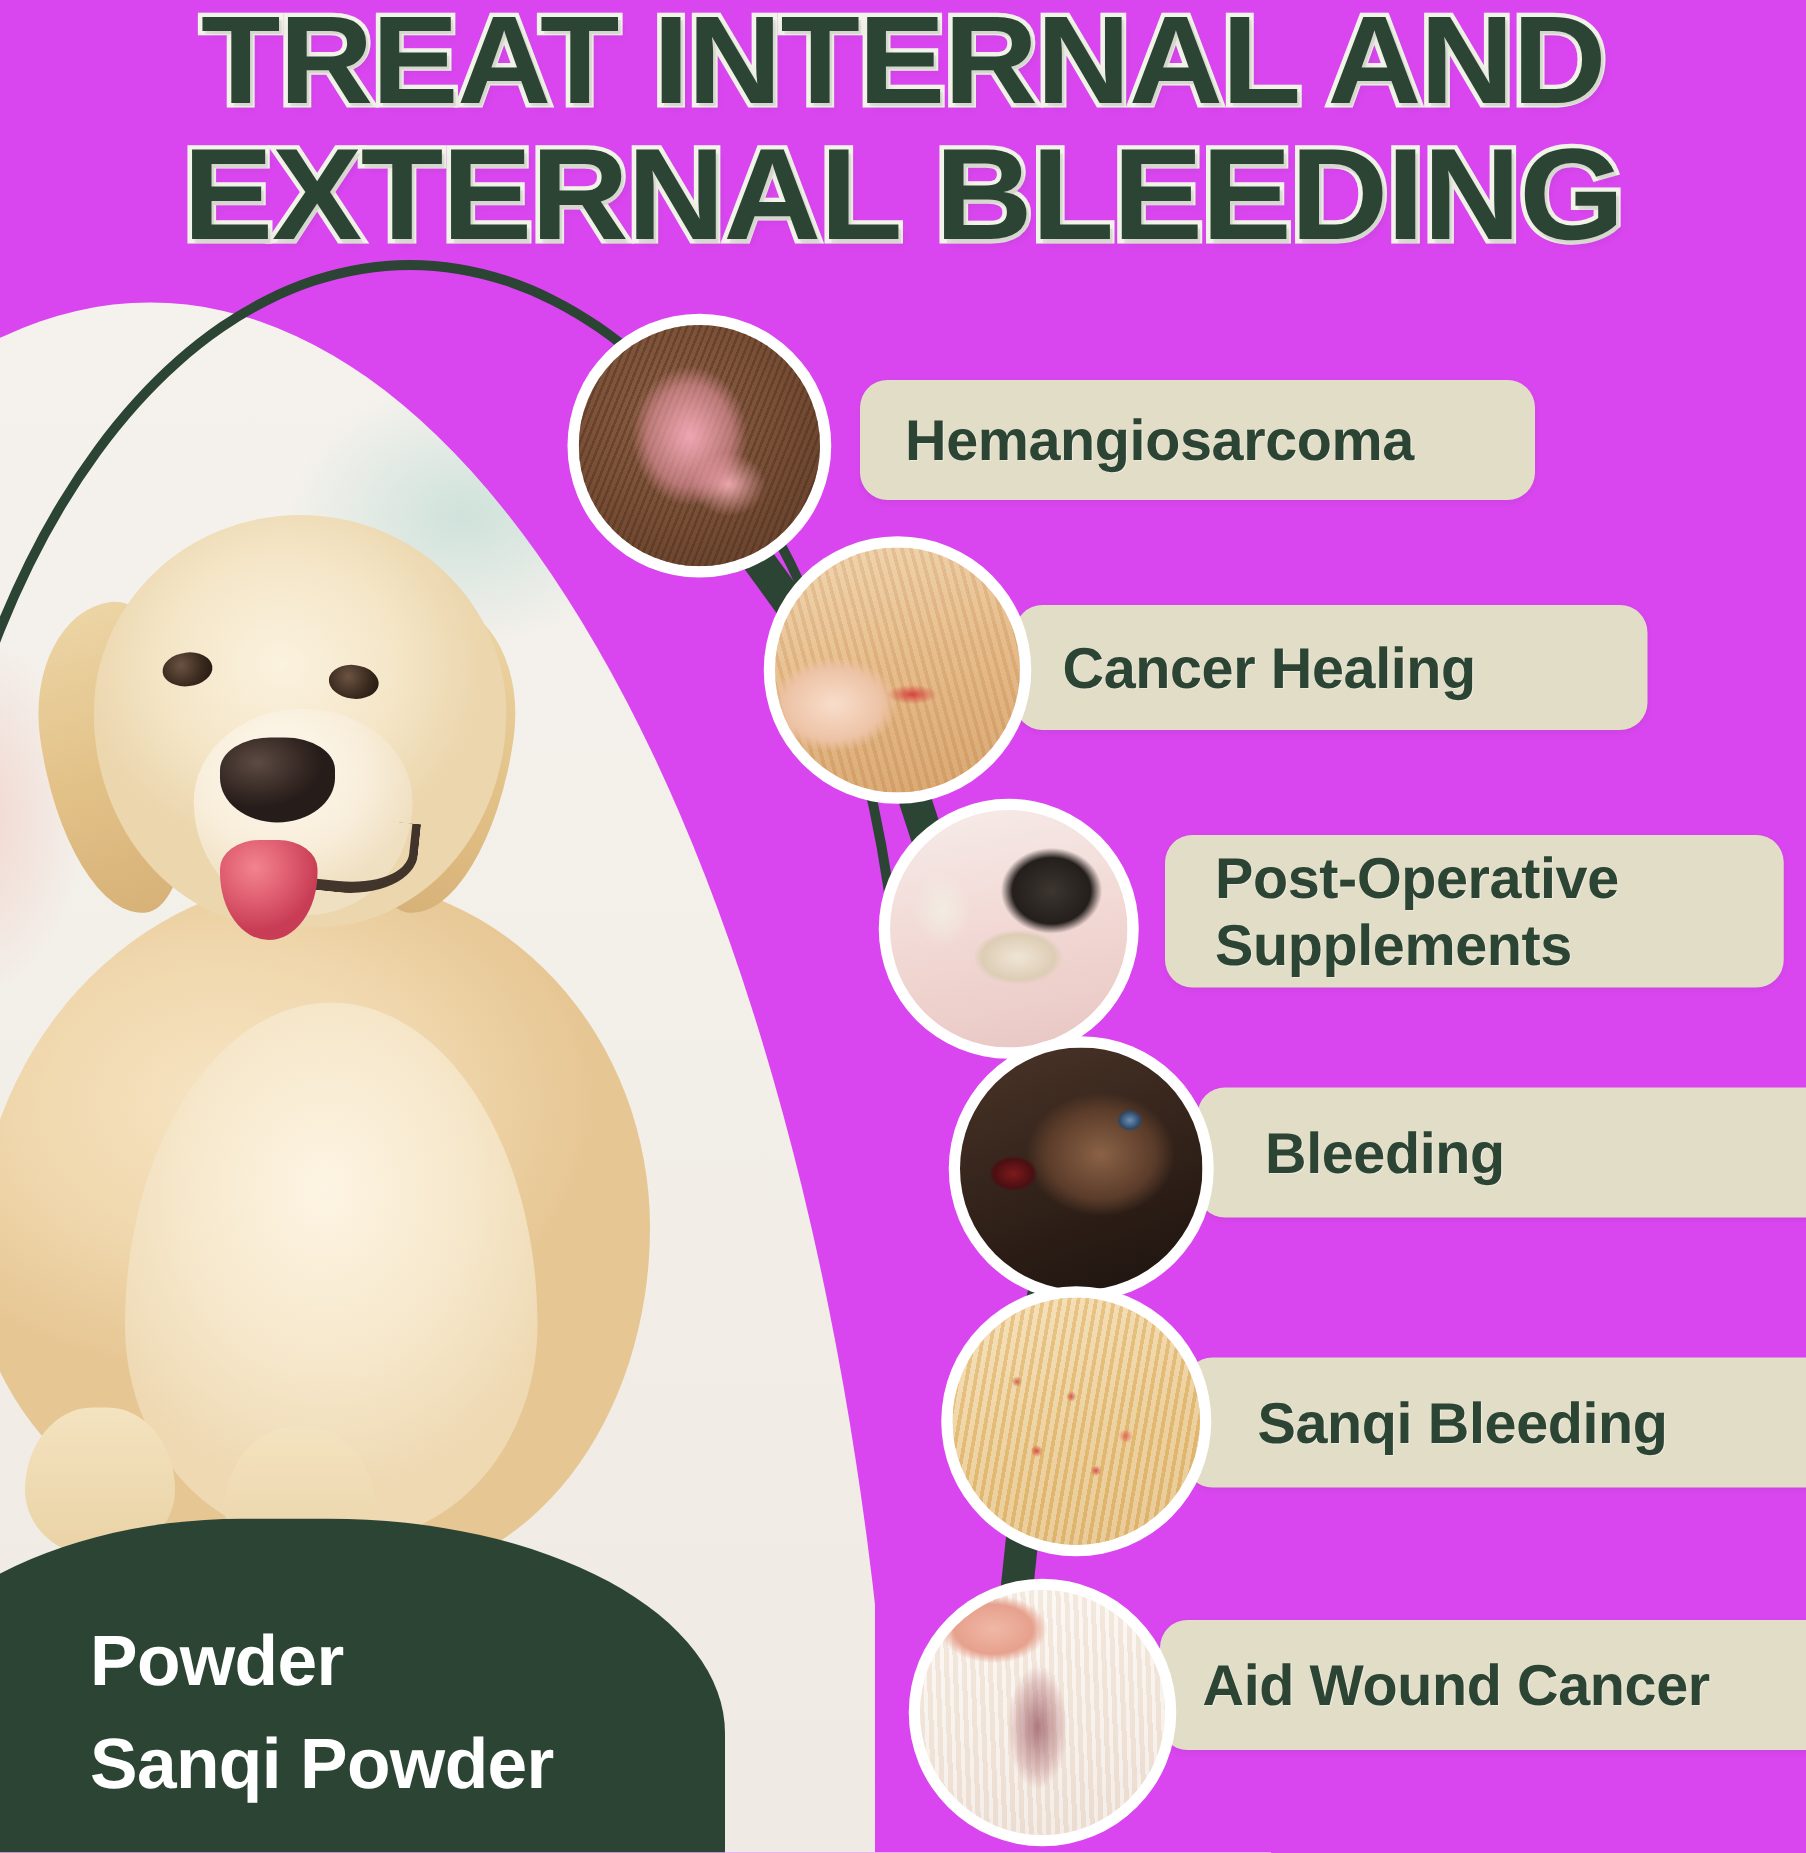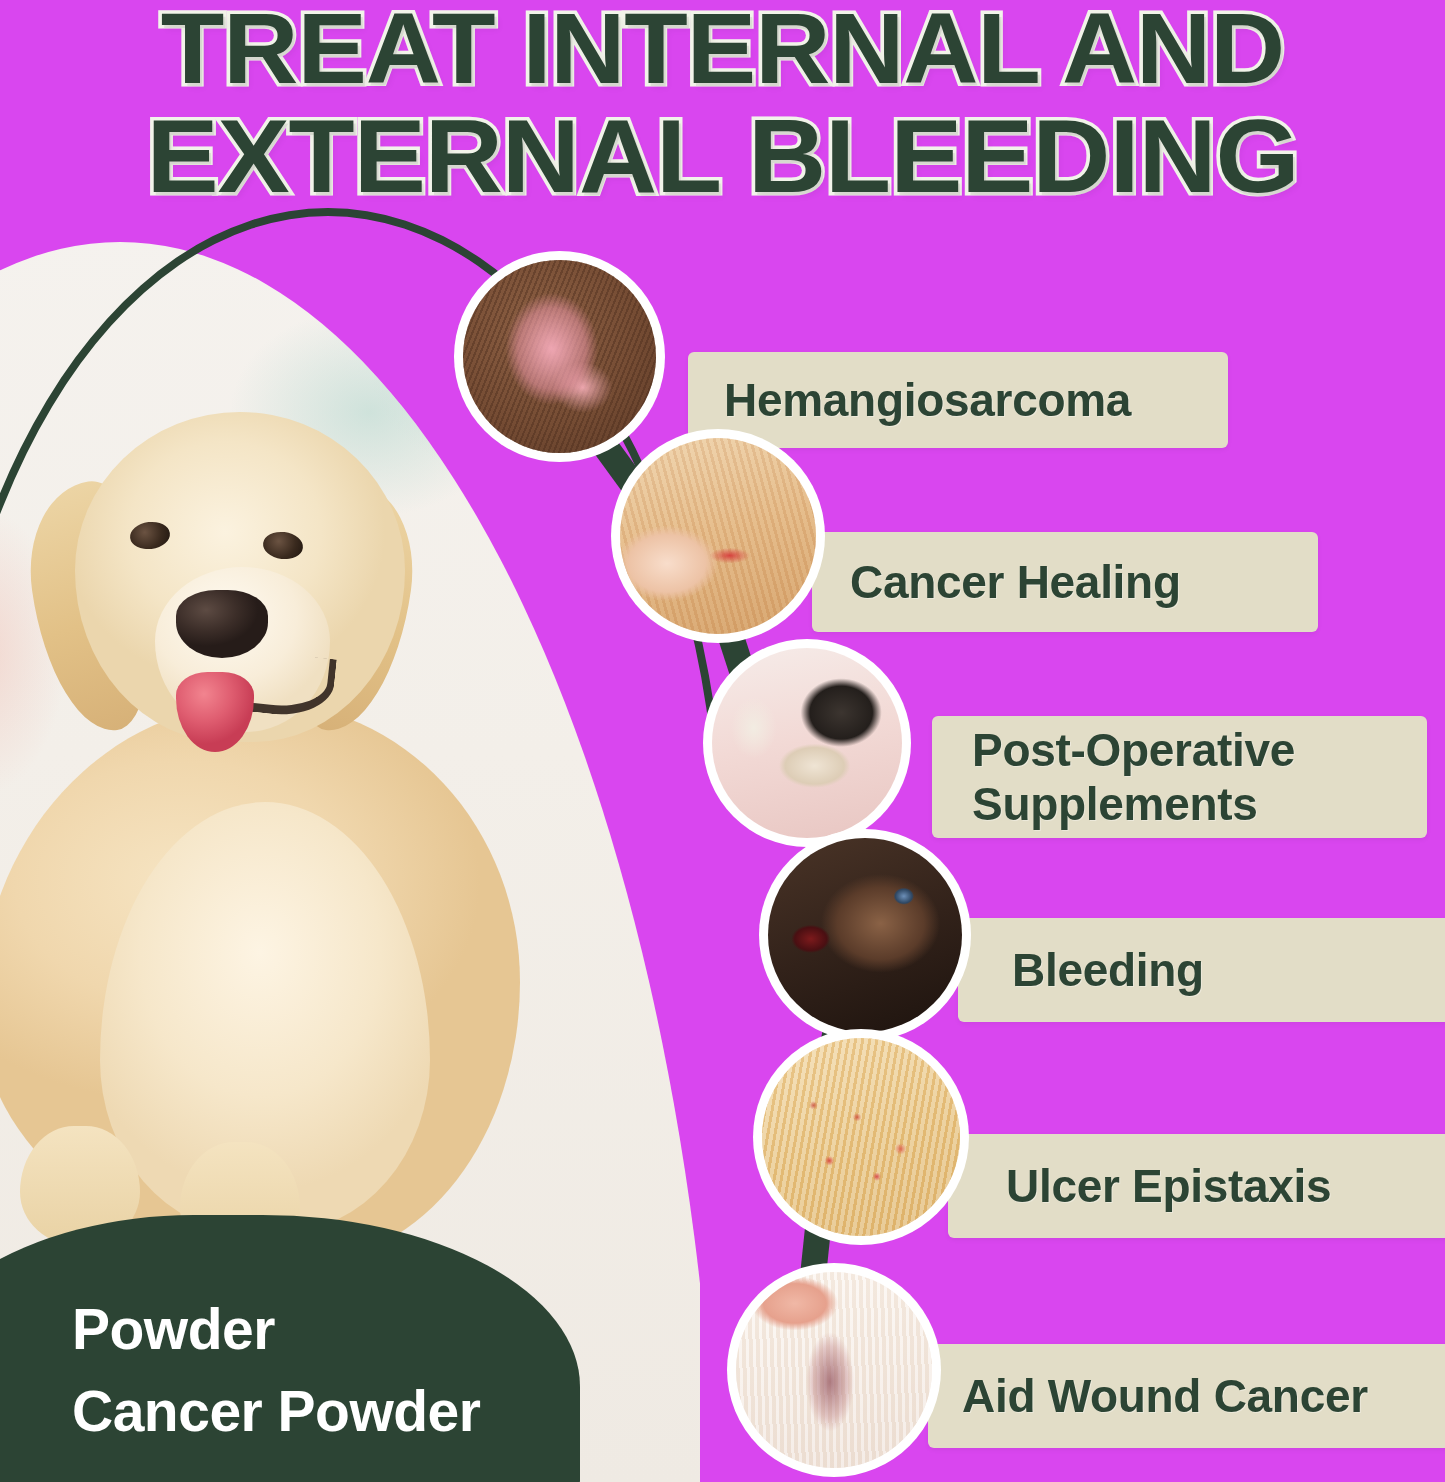--- a/index.html
+++ b/index.html
@@ -298,13 +298,12 @@
   .pill {
     position: absolute;
     background: #e2ddc7;
-    border-radius: 6px;
+    border-radius: 22px;
     display: flex;
     align-items: center;
     z-index: 22;
     box-shadow: 0 2px 5px rgba(0,0,0,0.05);
     pointer-events: auto;
-    margin-top: 48px;
   }
   .pill-label {
     color: #2c4434;

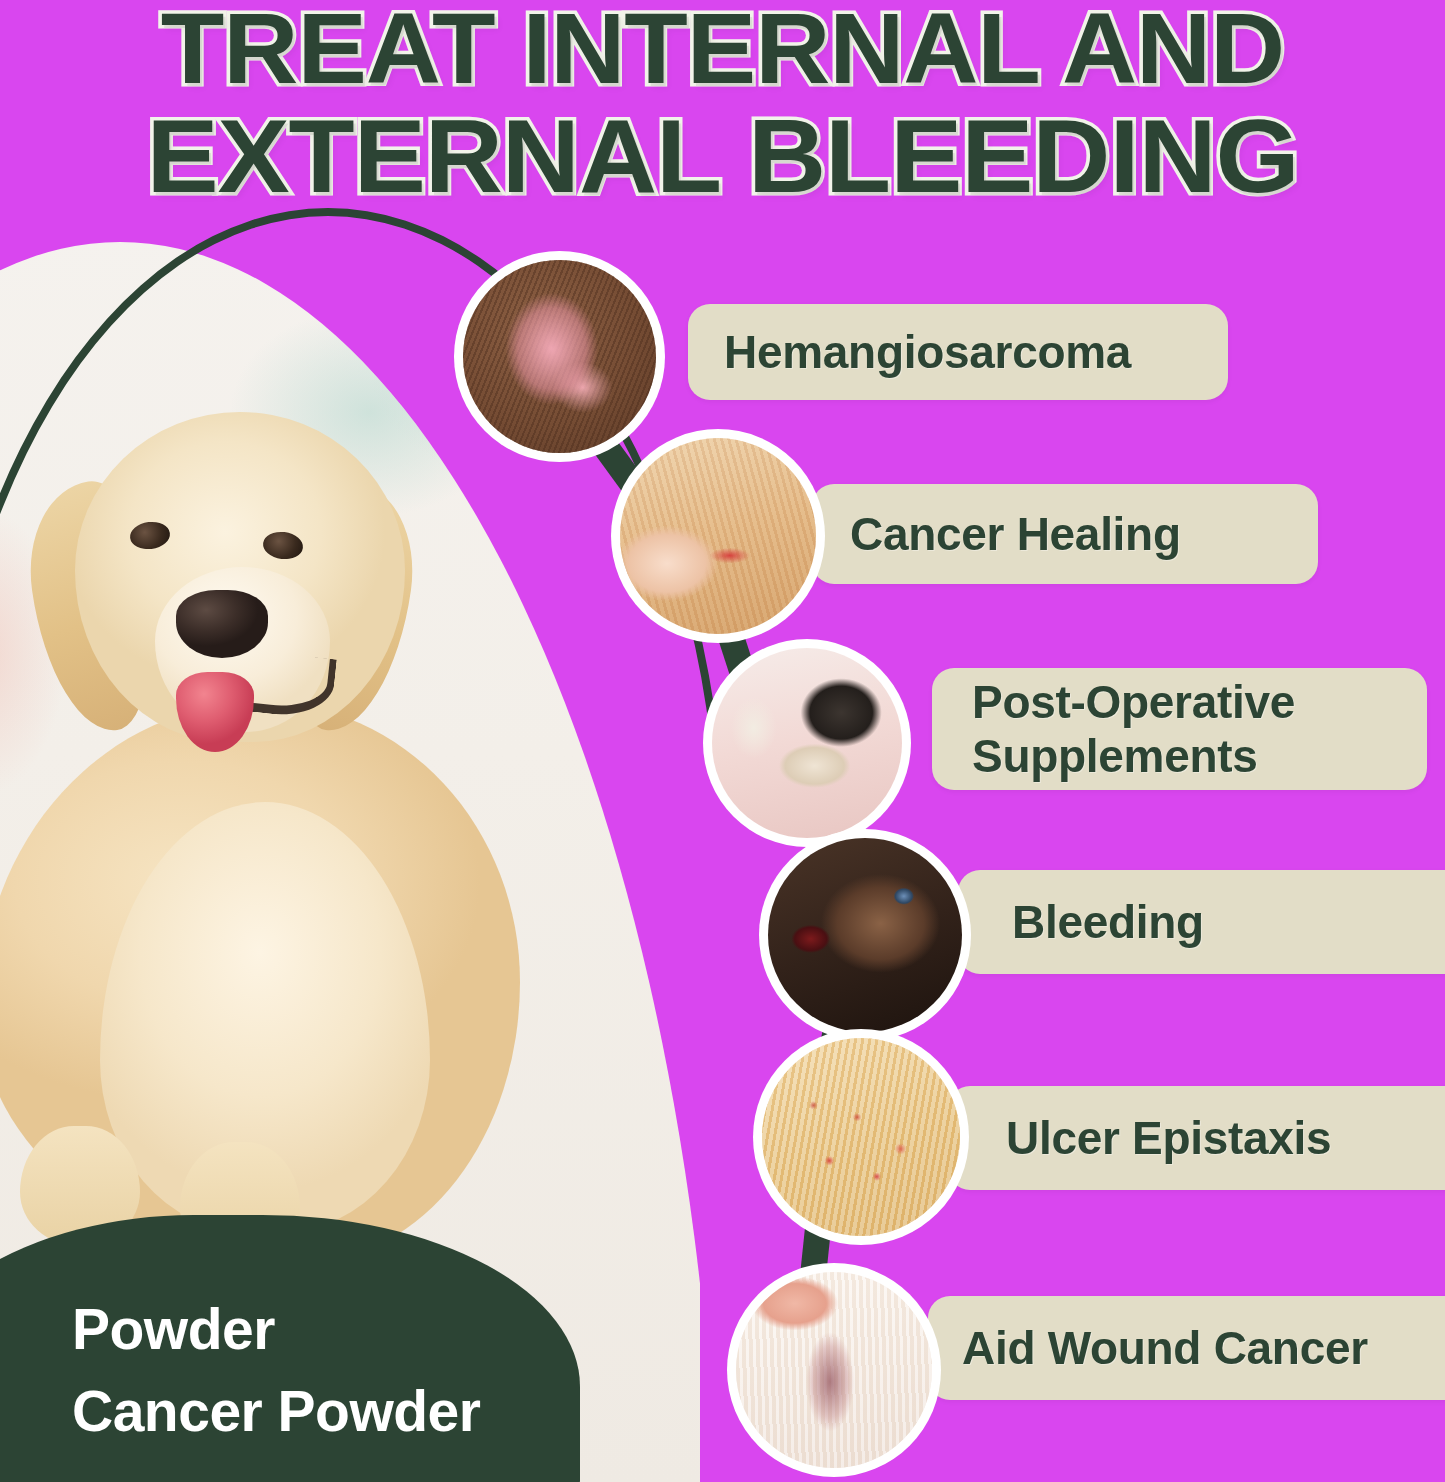--- a/index.html
+++ b/index.html
@@ -386,7 +386,7 @@
         <div class="img img-epistaxis"></div>
       </div>
       <div class="pill" style="left: 948px; top: 1086px; width: 497px; height: 104px; padding-left: 58px;">
-        <div class="pill-label">Ulcer Epistaxis</div>
+        <div class="pill-label">Sanqi Bleeding</div>
       </div>
       <div class="bubble" style="left: 762px; top: 1038px; width: 198px; height: 198px;">
         <div class="img img-ulcer"></div>

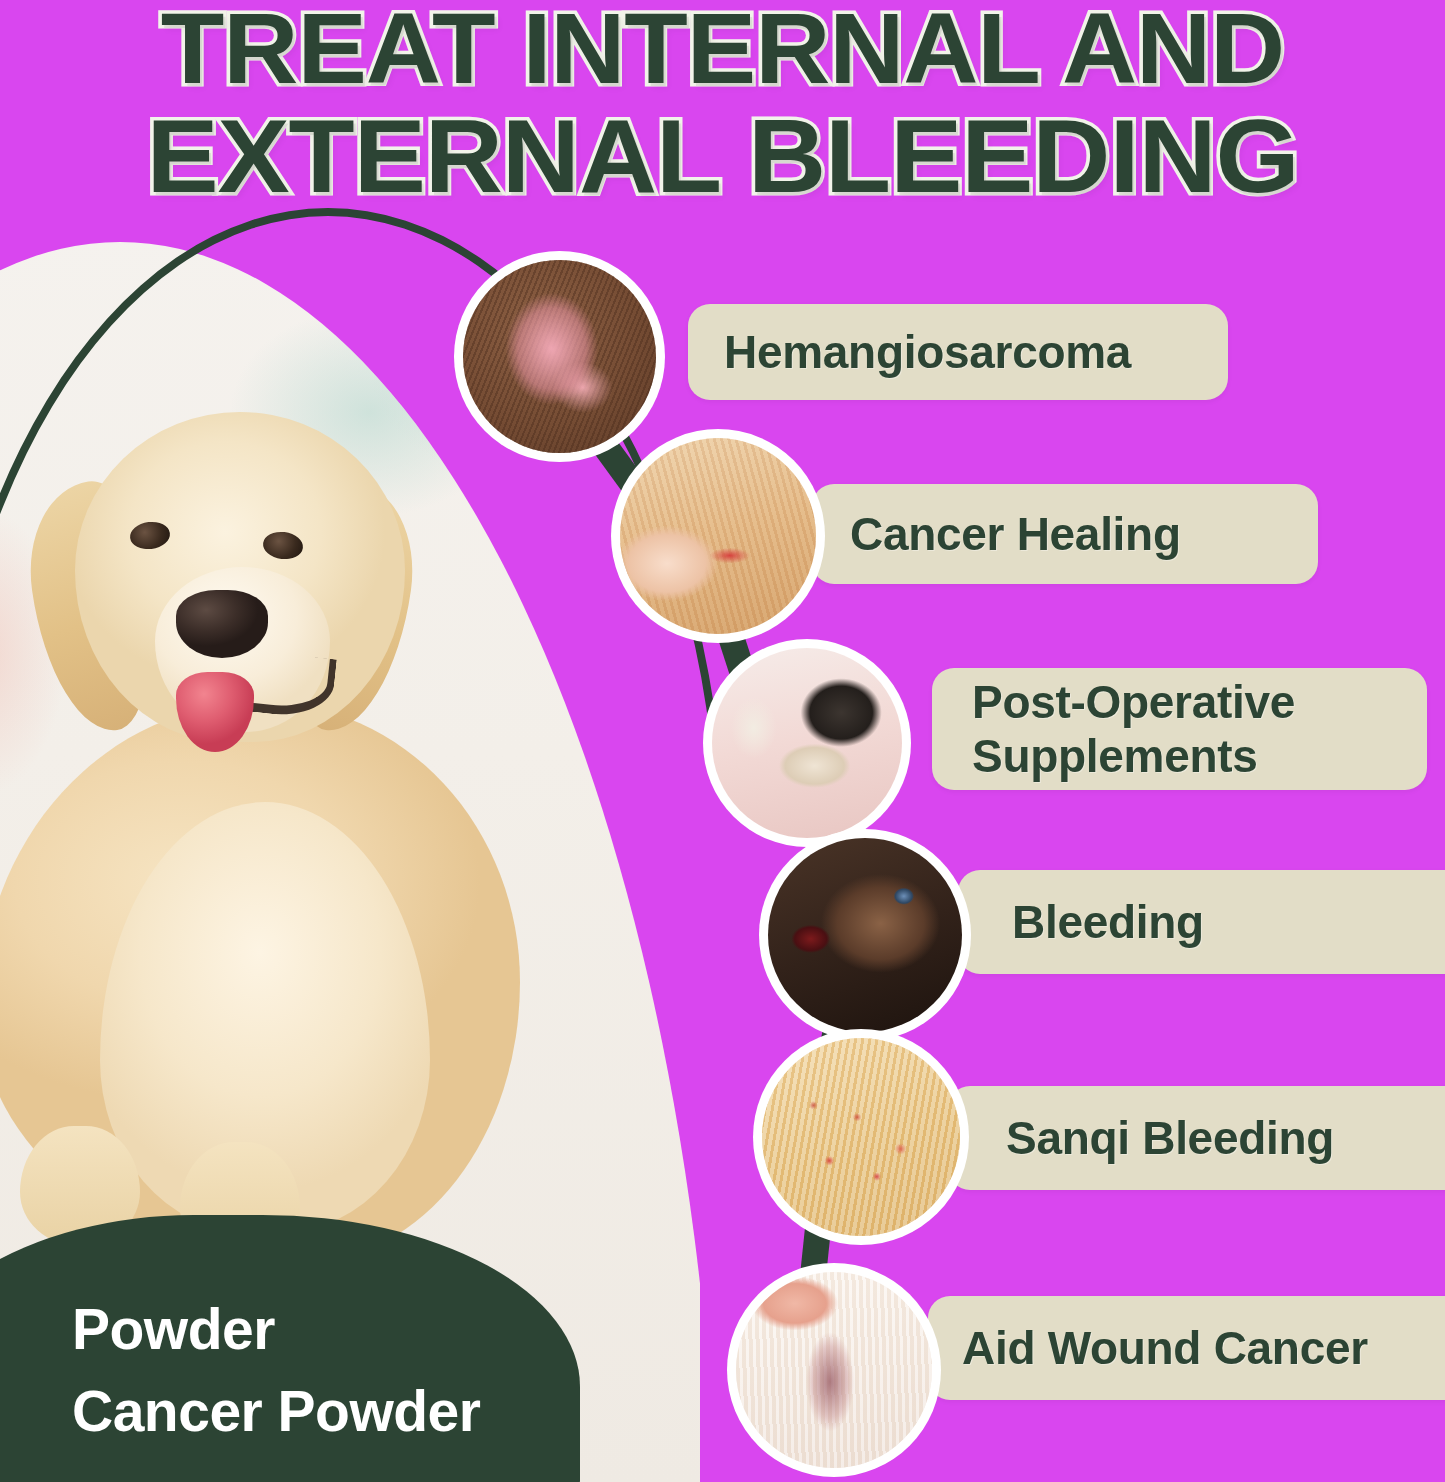--- a/index.html
+++ b/index.html
@@ -351,7 +351,7 @@
   <div class="brand-blob"></div>
   <div class="brand-text">
     <span>Powder</span>
-    <span>Cancer Powder</span>
+    <span>Sanqi Powder</span>
   </div>
 
   <div class="right-panel" id="benefit-layer">

